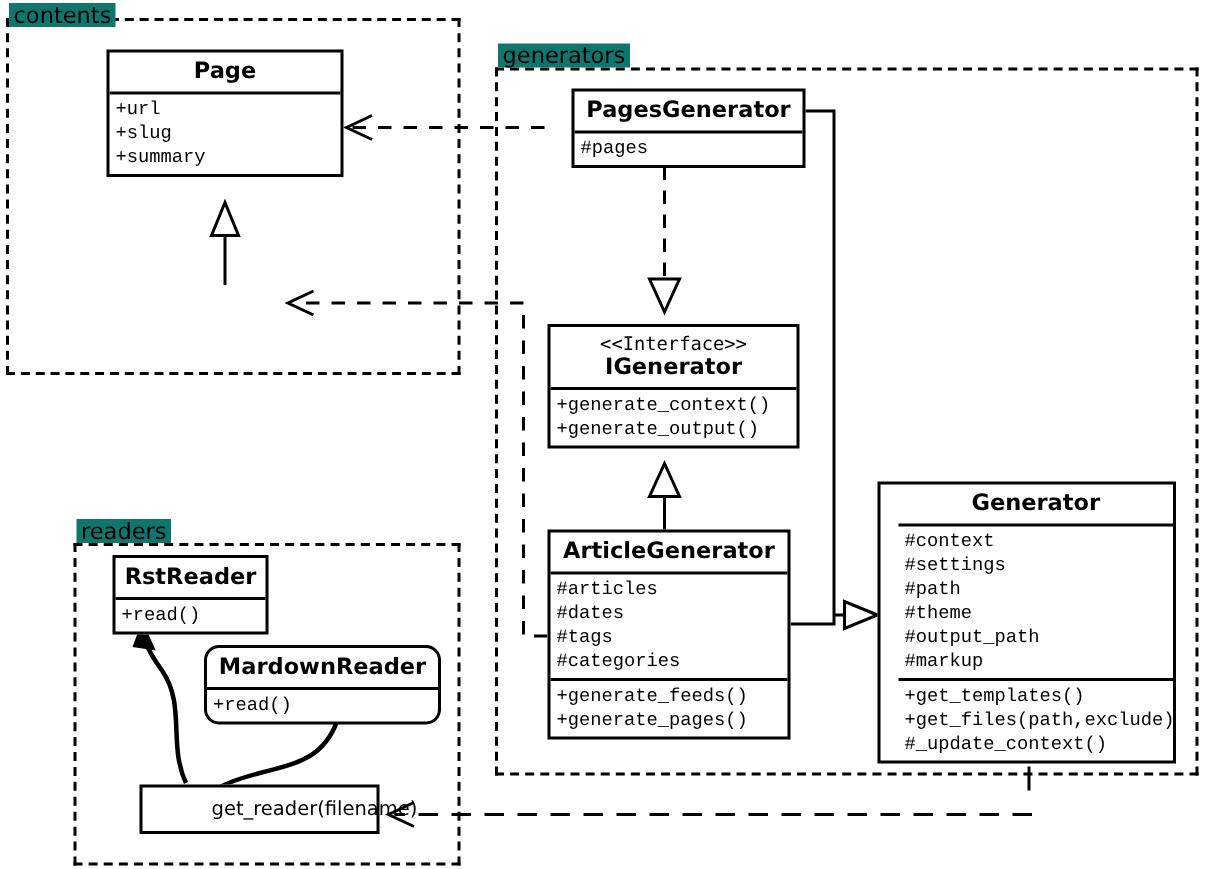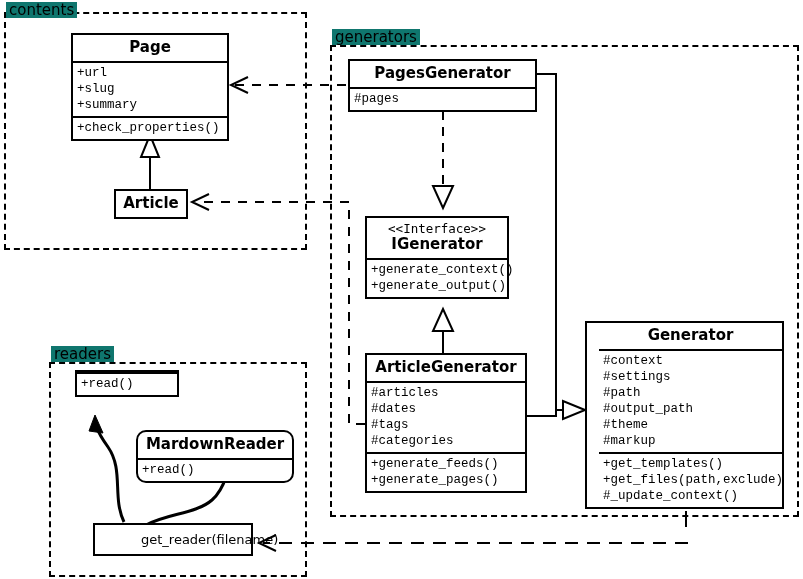--- a/index.html
+++ b/index.html
@@ -155,7 +155,7 @@
     <div class="title">Article</div>
   </div>
 
-  <div class="cls" style="left:348px;top:59px;width:189px;">
+  <div class="cls" style="left:381px;top:59px;width:156px;">
     <div class="title">PagesGenerator</div>
     <div class="sep compartment">
       <div class="row">#pages</div>

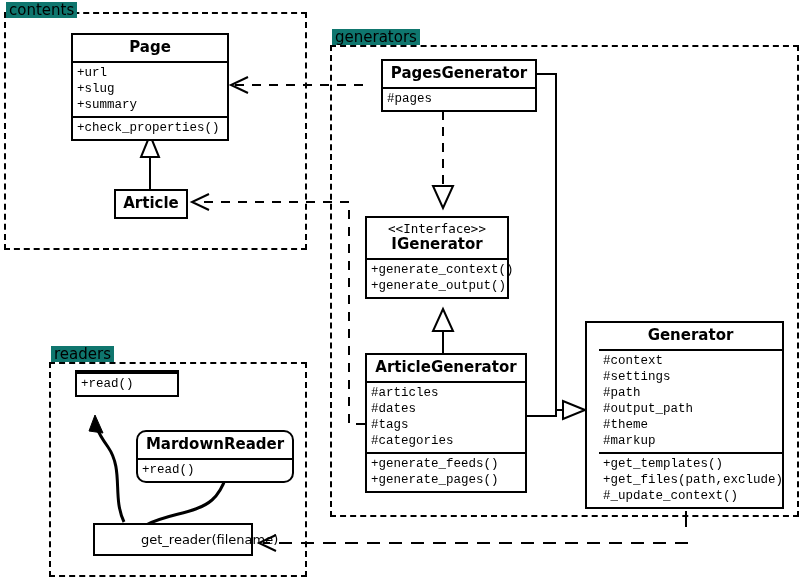--- a/index.html
+++ b/index.html
@@ -146,9 +146,6 @@
       <div class="row">+slug</div>
       <div class="row">+summary</div>
     </div>
-    <div class="sep compartment">
-      <div class="row">+check_properties()</div>
-    </div>
   </div>
 
   <div class="cls" style="left:114px;top:189px;width:74px;">

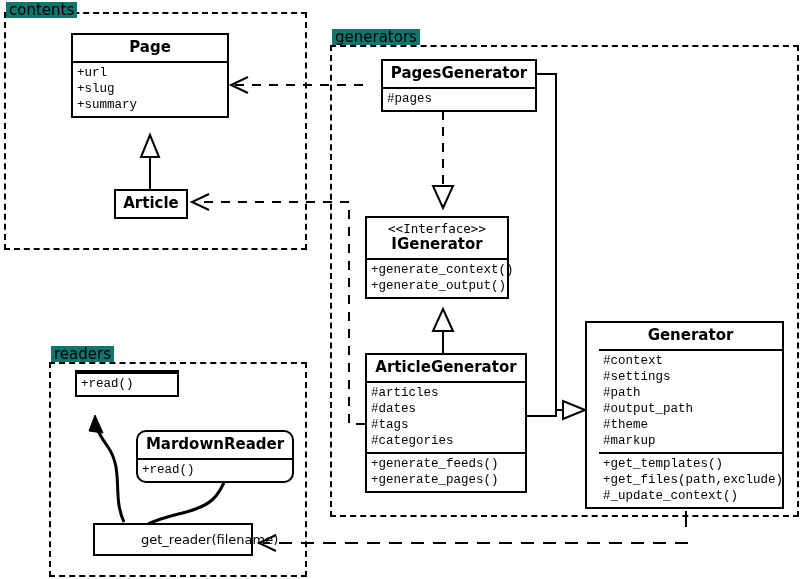--- a/index.html
+++ b/index.html
@@ -148,9 +148,6 @@
     </div>
   </div>
 
-  <div class="cls" style="left:114px;top:189px;width:74px;">
-    <div class="title">Article</div>
-  </div>
 
   <div class="cls" style="left:381px;top:59px;width:156px;">
     <div class="title">PagesGenerator</div>

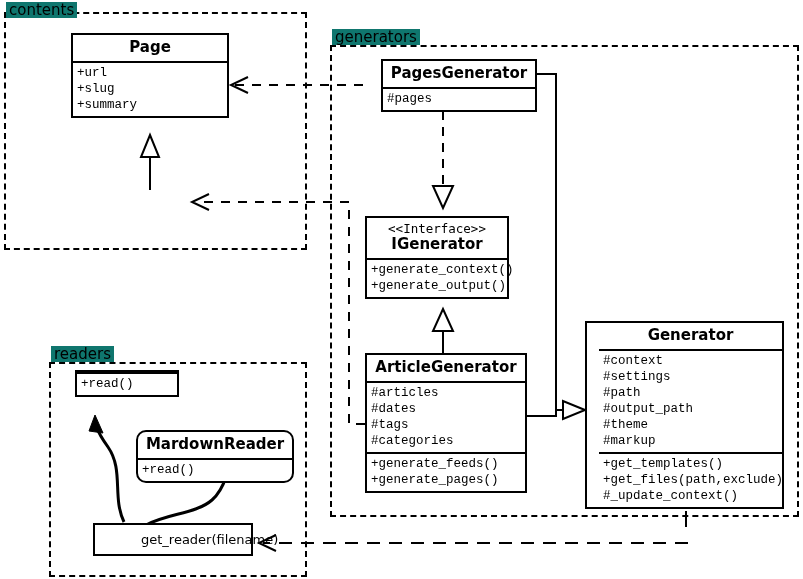--- a/index.html
+++ b/index.html
@@ -156,7 +156,7 @@
     </div>
   </div>
 
-  <div class="cls" style="left:365px;top:216px;width:144px;">
+  <div class="cls" style="left:365px;top:216px;width:168px;">
     <div class="title">
       <div class="stereo">&lt;&lt;Interface&gt;&gt;</div>
       <div>IGenerator</div>

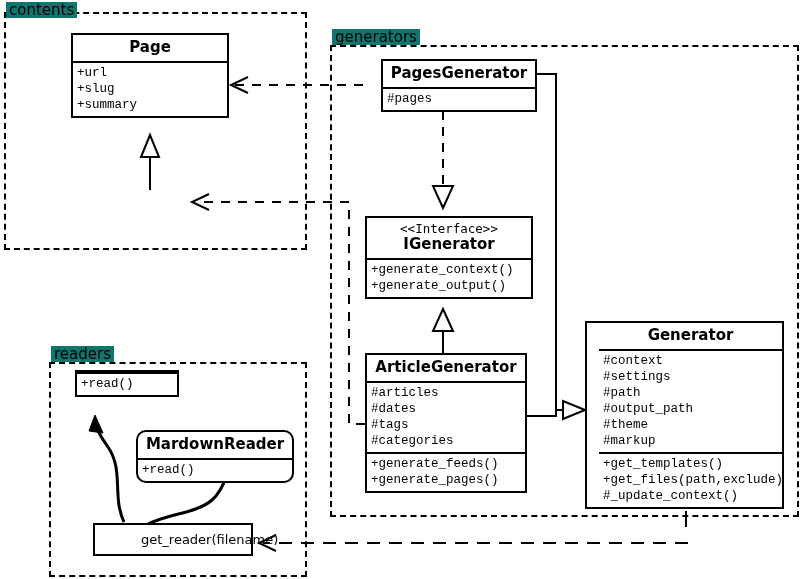--- a/index.html
+++ b/index.html
@@ -199,6 +199,7 @@
   </div>
 
   <div class="cls" style="left:75px;top:370px;width:104px;">
+    <div class="title">RstReader</div>
     <div class="sep compartment">
       <div class="row">+read()</div>
     </div>

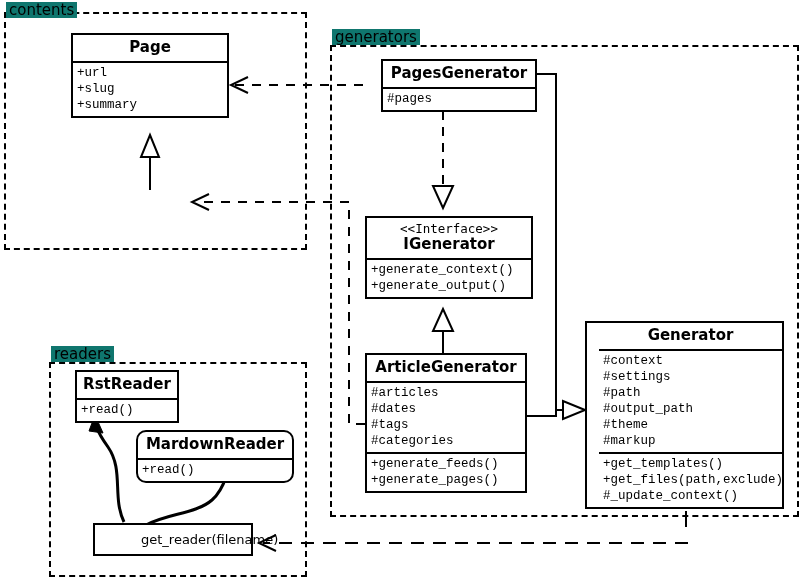--- a/index.html
+++ b/index.html
@@ -187,8 +187,8 @@
       <div class="row">#context</div>
       <div class="row">#settings</div>
       <div class="row">#path</div>
+      <div class="row">#theme</div>
       <div class="row">#output_path</div>
-      <div class="row">#theme</div>
       <div class="row">#markup</div>
     </div>
     <div class="sep compartment">

